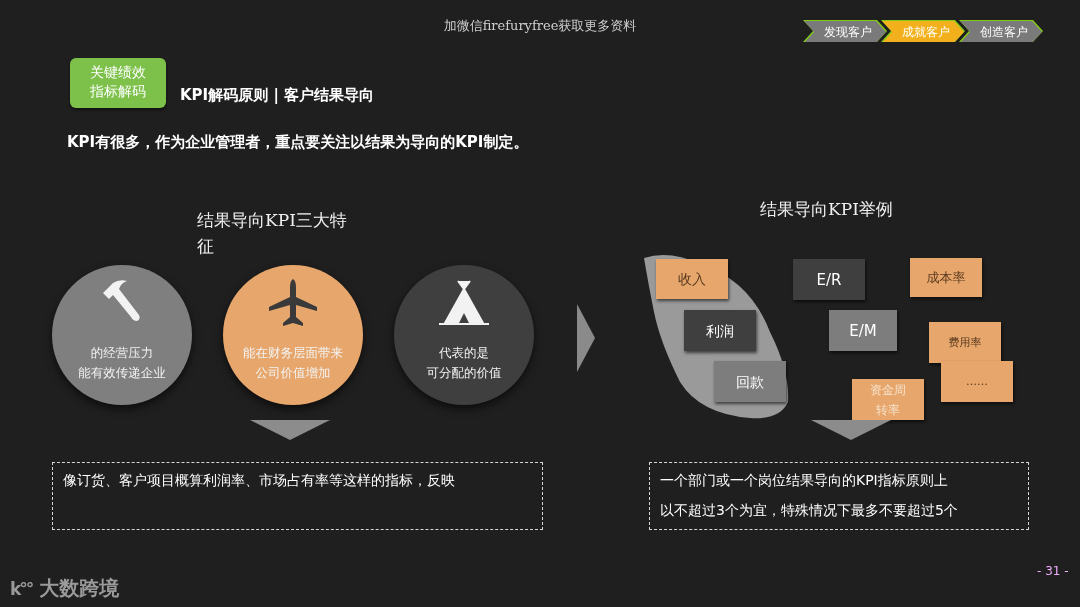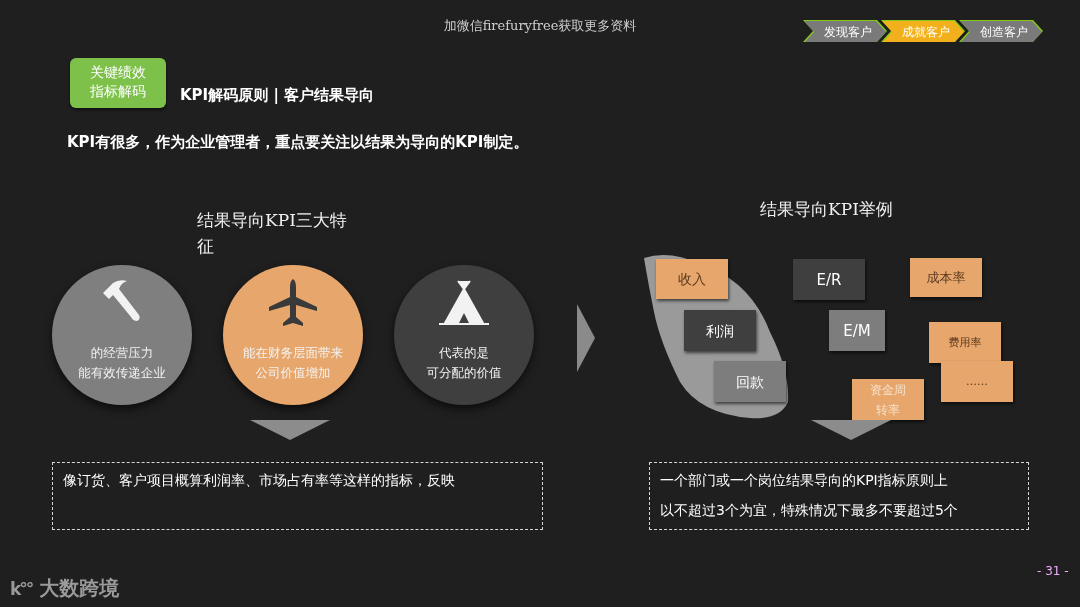--- a/index.html
+++ b/index.html
@@ -113,7 +113,7 @@
 <div class="tile dark" style="left:684px;top:310px;width:72px;height:41px;">利润</div>
 <div class="tile mid" style="left:714px;top:361px;width:72px;height:41px;">回款</div>
 <div class="tile dark" style="left:793px;top:259px;width:72px;height:41px;font-family:'DejaVu Sans',sans-serif;font-size:15px;">E/R</div>
-<div class="tile mid" style="left:829px;top:310px;width:56px;height:41px;font-family:'DejaVu Sans',sans-serif;font-size:15px;">E/M</div>
+<div class="tile mid" style="left:829px;top:310px;width:68px;height:41px;font-family:'DejaVu Sans',sans-serif;font-size:15px;">E/M</div>
 <div class="tile orange" style="left:910px;top:258px;width:72px;height:39px;font-size:13px;">成本率</div>
 <div class="tile orange" style="left:929px;top:322px;width:72px;height:41px;font-size:11px;font-family:Liberation Mono, monospace;">费用率</div>
 <div class="tile orange light" style="left:852px;top:379px;width:72px;height:41px;font-size:12px;flex-direction:column;">

